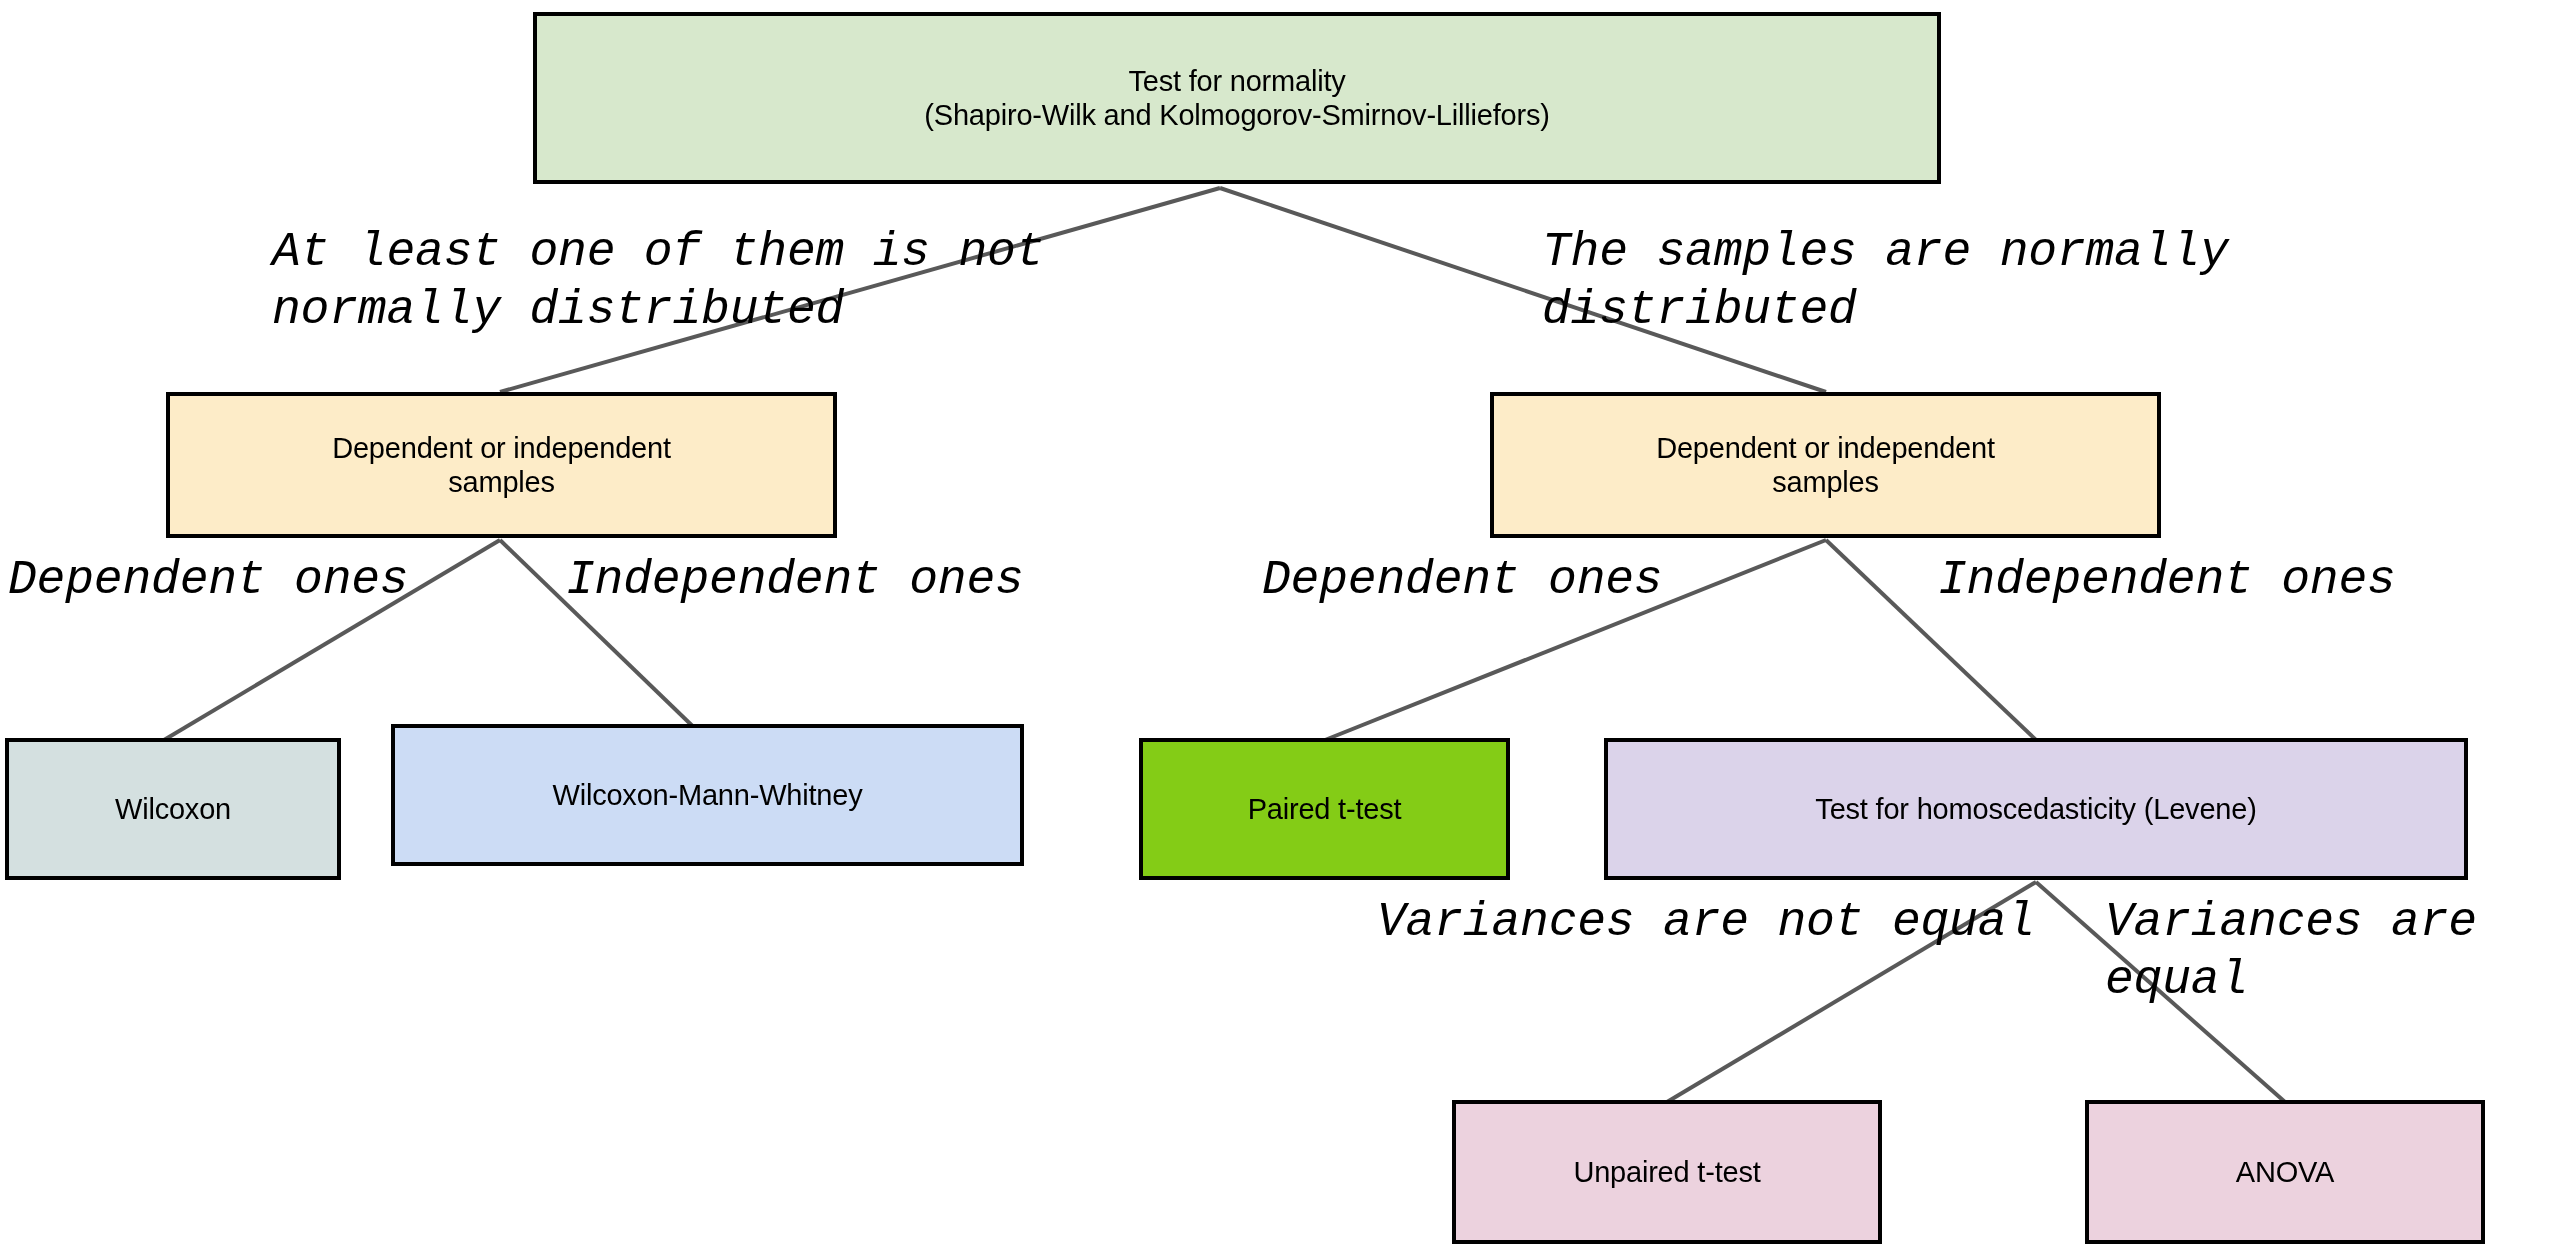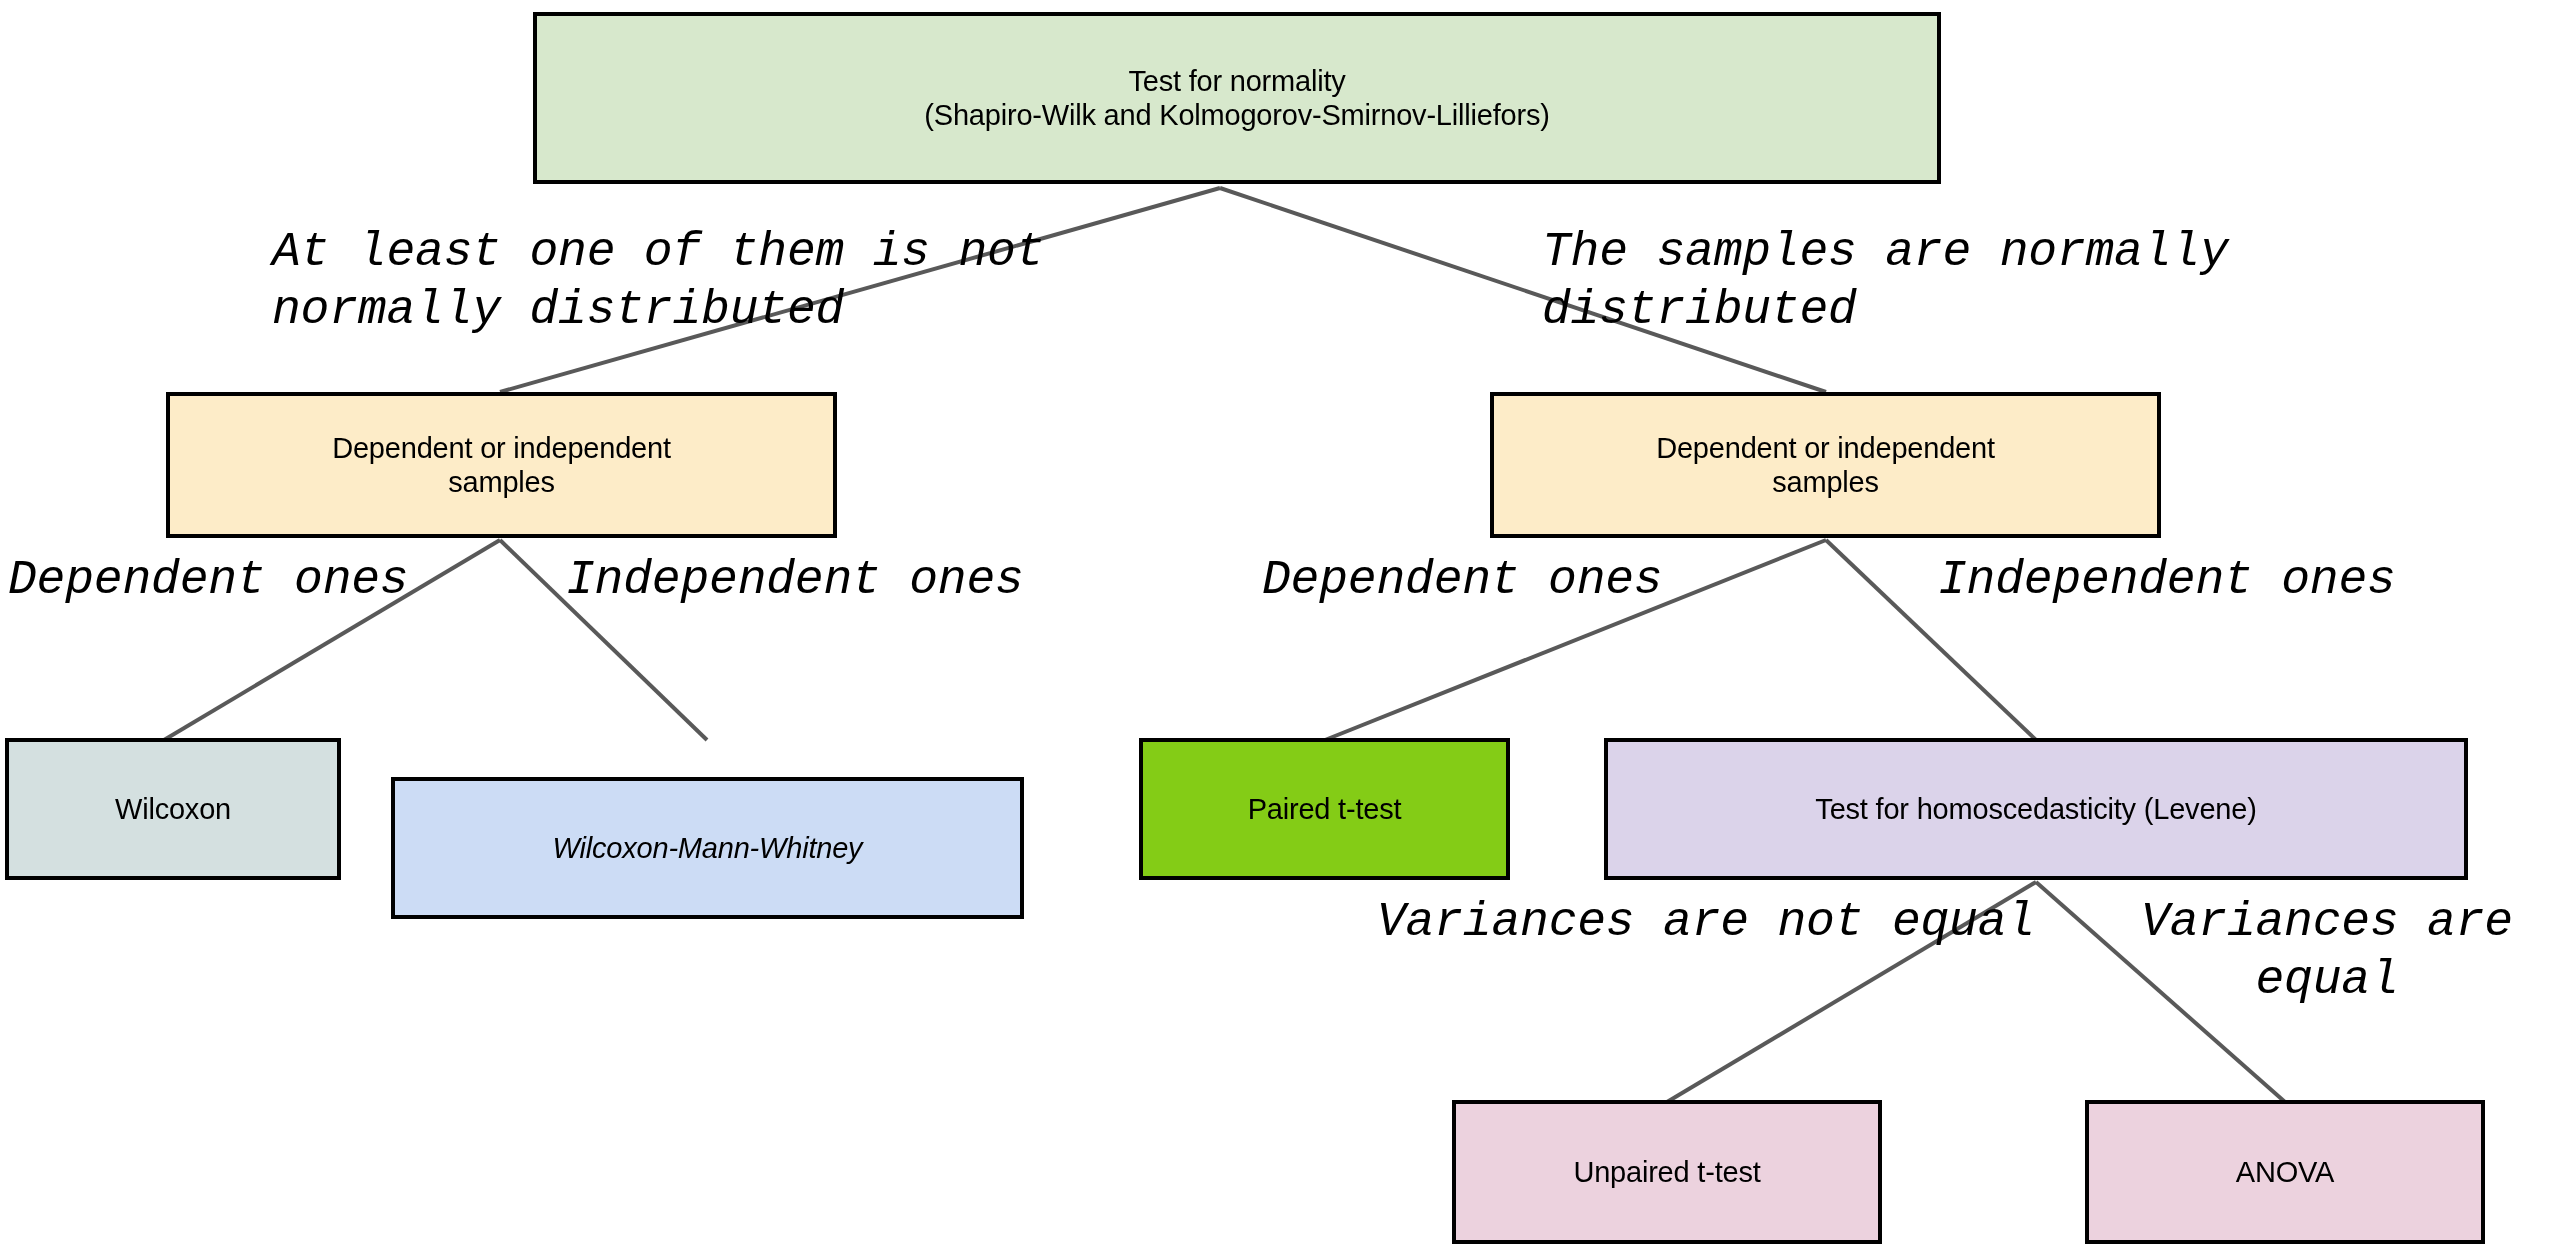--- a/index.html
+++ b/index.html
@@ -73,7 +73,7 @@
       <div class="node-box" style="left: 1490px; top: 392px; width: 671px; height: 146px; background: rgb(253, 236, 200); border-color: rgb(0, 0, 0);">Dependent or independent
 samples</div>
       <div class="node-box" style="left: 5px; top: 738px; width: 336px; height: 142px; background: rgb(212, 224, 224); border-color: rgb(0, 0, 0);">Wilcoxon</div>
-      <div class="node-box" style="left: 391px; top: 777px; width: 633px; height: 142px; background: rgb(204, 220, 245); border-color: rgb(0, 0, 0); font-style: italic;">Wilcoxon-Mann-Whitney</div>
+      <div class="node-box" style="left: 391px; top: 724px; width: 633px; height: 142px; background: rgb(204, 220, 245); border-color: rgb(0, 0, 0);">Wilcoxon-Mann-Whitney</div>
       <div class="node-box" style="left: 1139px; top: 738px; width: 371px; height: 142px; background: #84cc16; border-color: rgb(0, 0, 0);">Paired t-test</div>
       <div class="node-box" style="left: 1604px; top: 738px; width: 864px; height: 142px; background: rgb(219, 211, 234); border-color: rgb(0, 0, 0);">Test for homoscedasticity (Levene)</div>
       <div class="node-box" style="left: 1452px; top: 1100px; width: 430px; height: 144px; background: rgb(236, 210, 222); border-color: rgb(0, 0, 0);">Unpaired t-test</div>

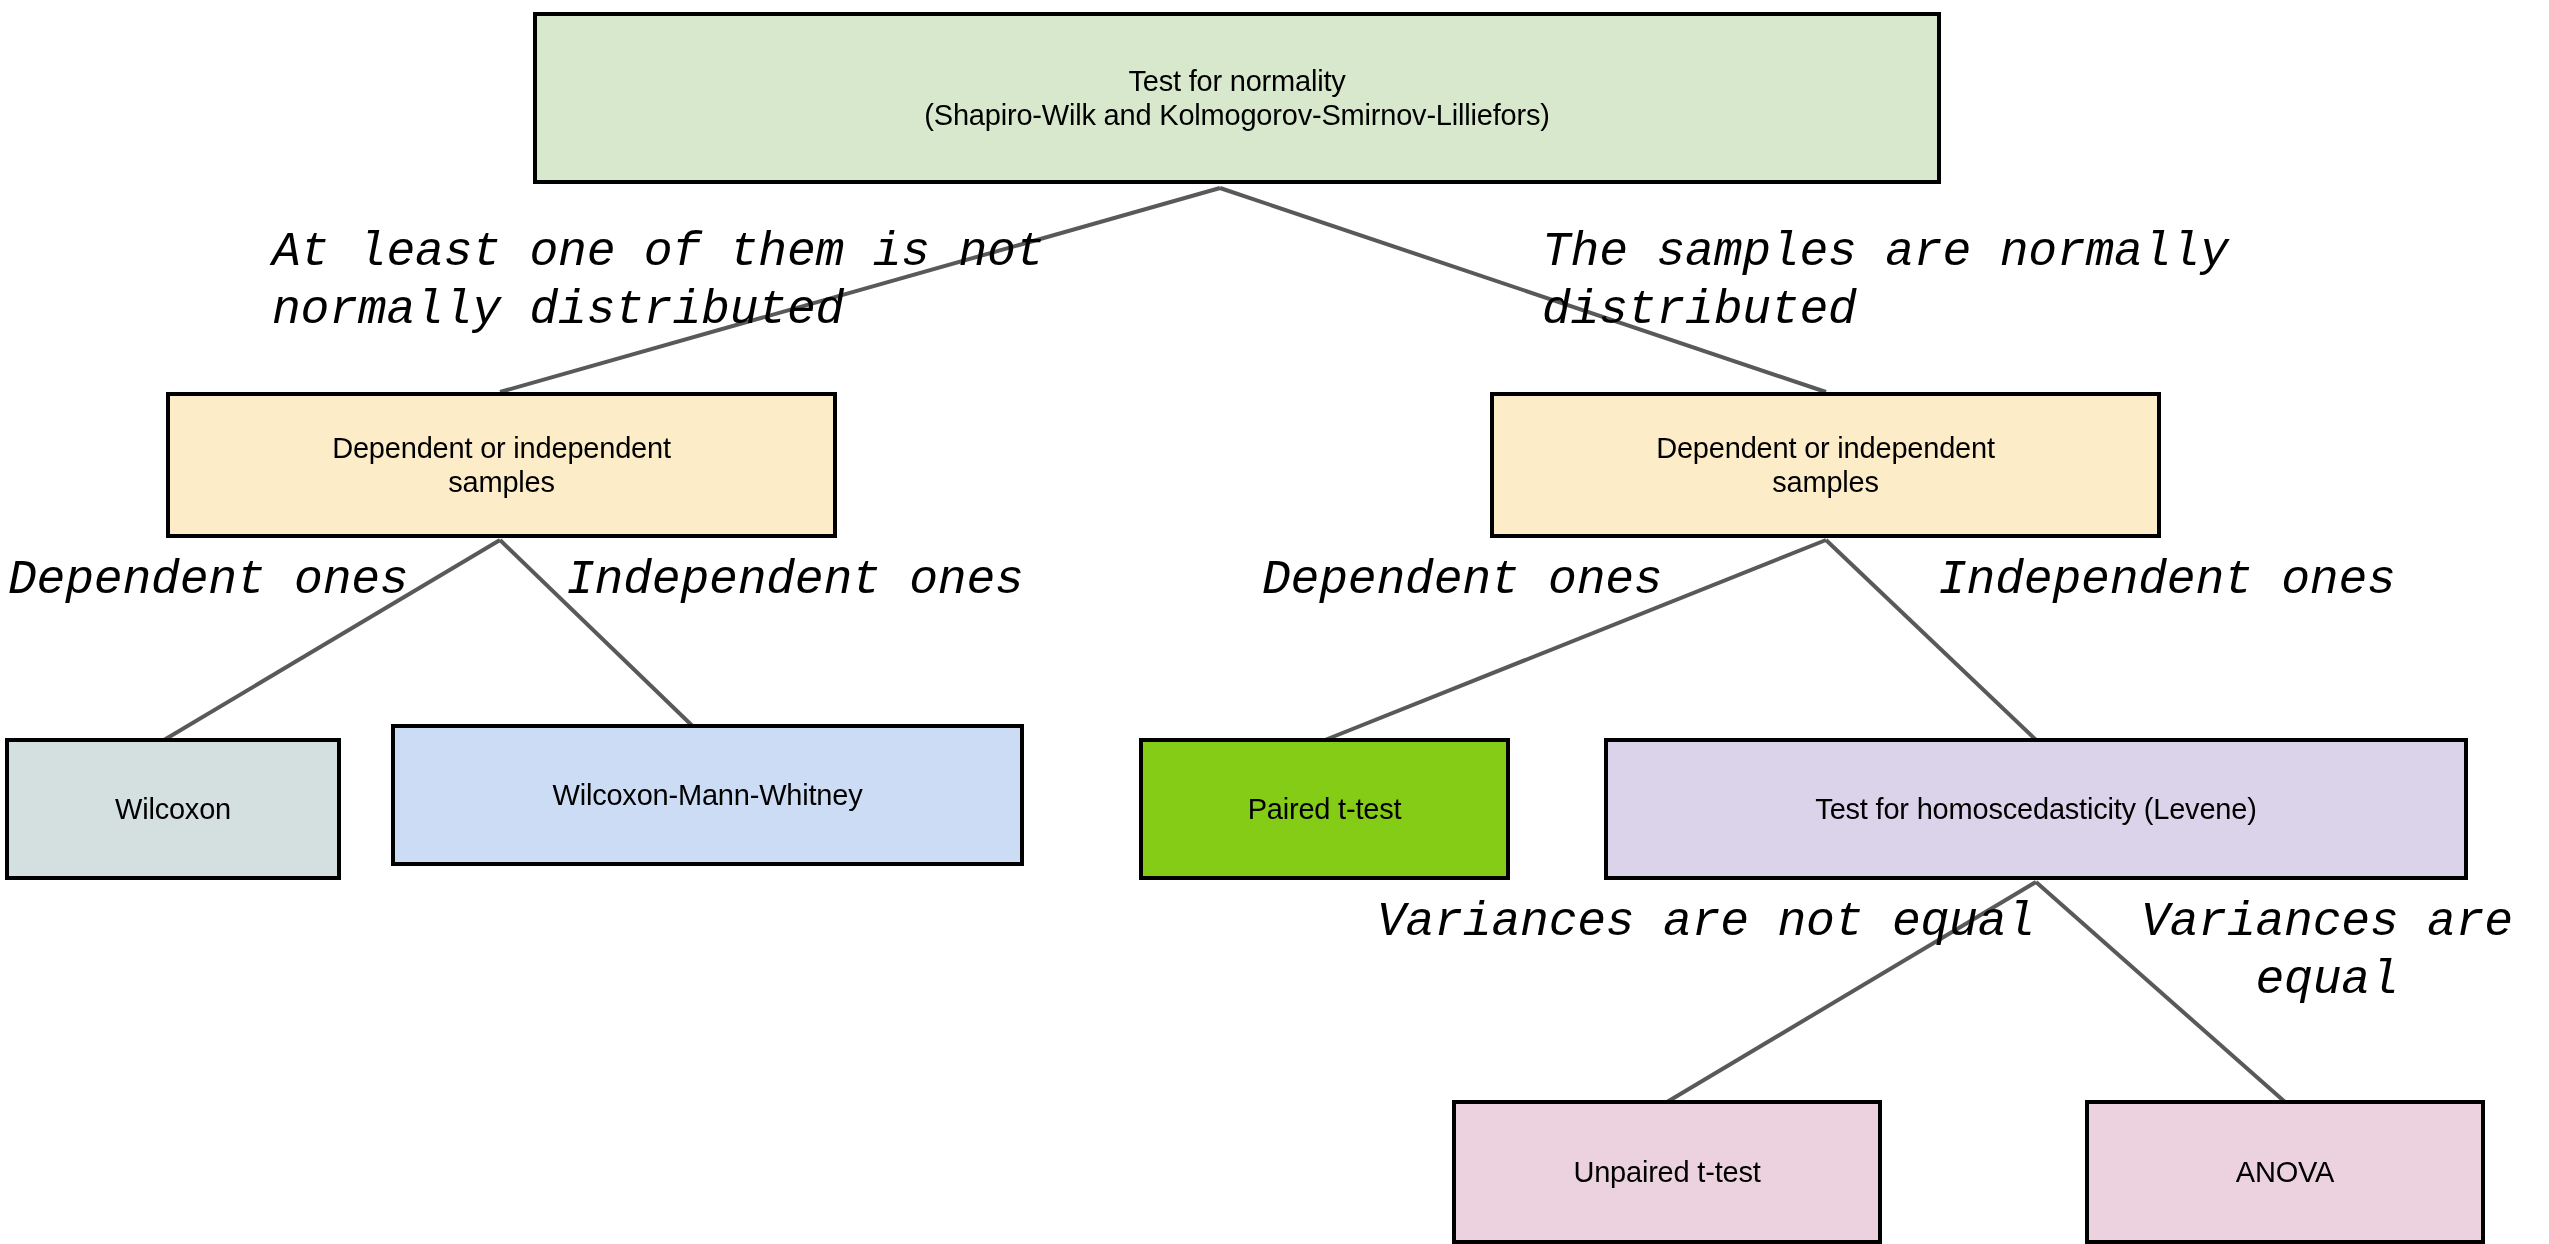--- a/index.html
+++ b/index.html
@@ -88,7 +88,7 @@
       <div class="edge-label" style="left: 1262px; top: 552px; text-align: left;">Dependent ones</div>
       <div class="edge-label" style="left: 1938px; top: 552px; text-align: left;">Independent ones</div>
       <div class="edge-label" style="left: 1377px; top: 894px; text-align: left;">Variances are not equal</div>
-      <div class="edge-label" style="left: 2105px; top: 894px; text-align: center;">Variances are equal</div>
+      <div class="edge-label" style="left: 2105px; top: 894px; text-align: left;">Variances are equal</div>
     </div>
 
 </div>

